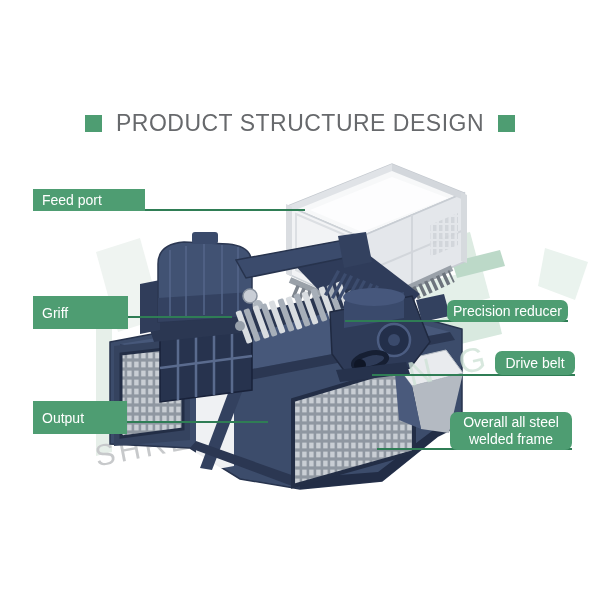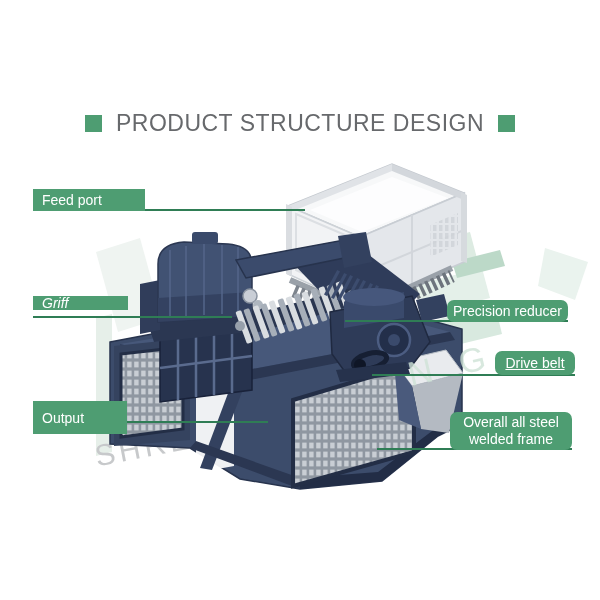--- a/index.html
+++ b/index.html
@@ -175,7 +175,7 @@
     </div>
 
     <div class="leader" style="left:33px;top:316px;width:199px;"></div>
-    <div class="lbl left-al" style="left:33px;top:296px;width:95px;height:14px;font-style:italic;">
+    <div class="lbl left-al" style="left:33px;top:296px;width:95px;height:33px;">
       <span>Griff</span>
     </div>
 

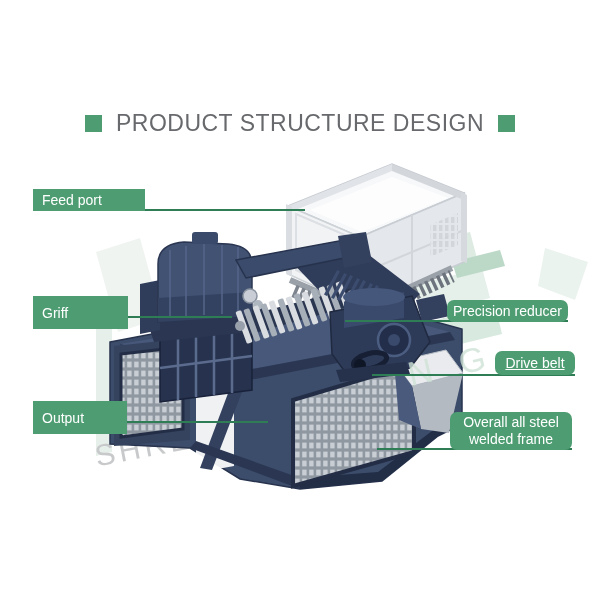--- a/index.html
+++ b/index.html
@@ -190,7 +190,7 @@
     </div>
 
     <div class="leader" style="left:372px;top:374px;width:203px;"></div>
-    <div class="lbl center-al" style="left:495px;top:351px;width:80px;height:24px;text-decoration:underline;">
+    <div class="lbl center-al" style="left:495px;top:351px;width:80px;height:24px;">
       <span>Drive belt</span>
     </div>
 

